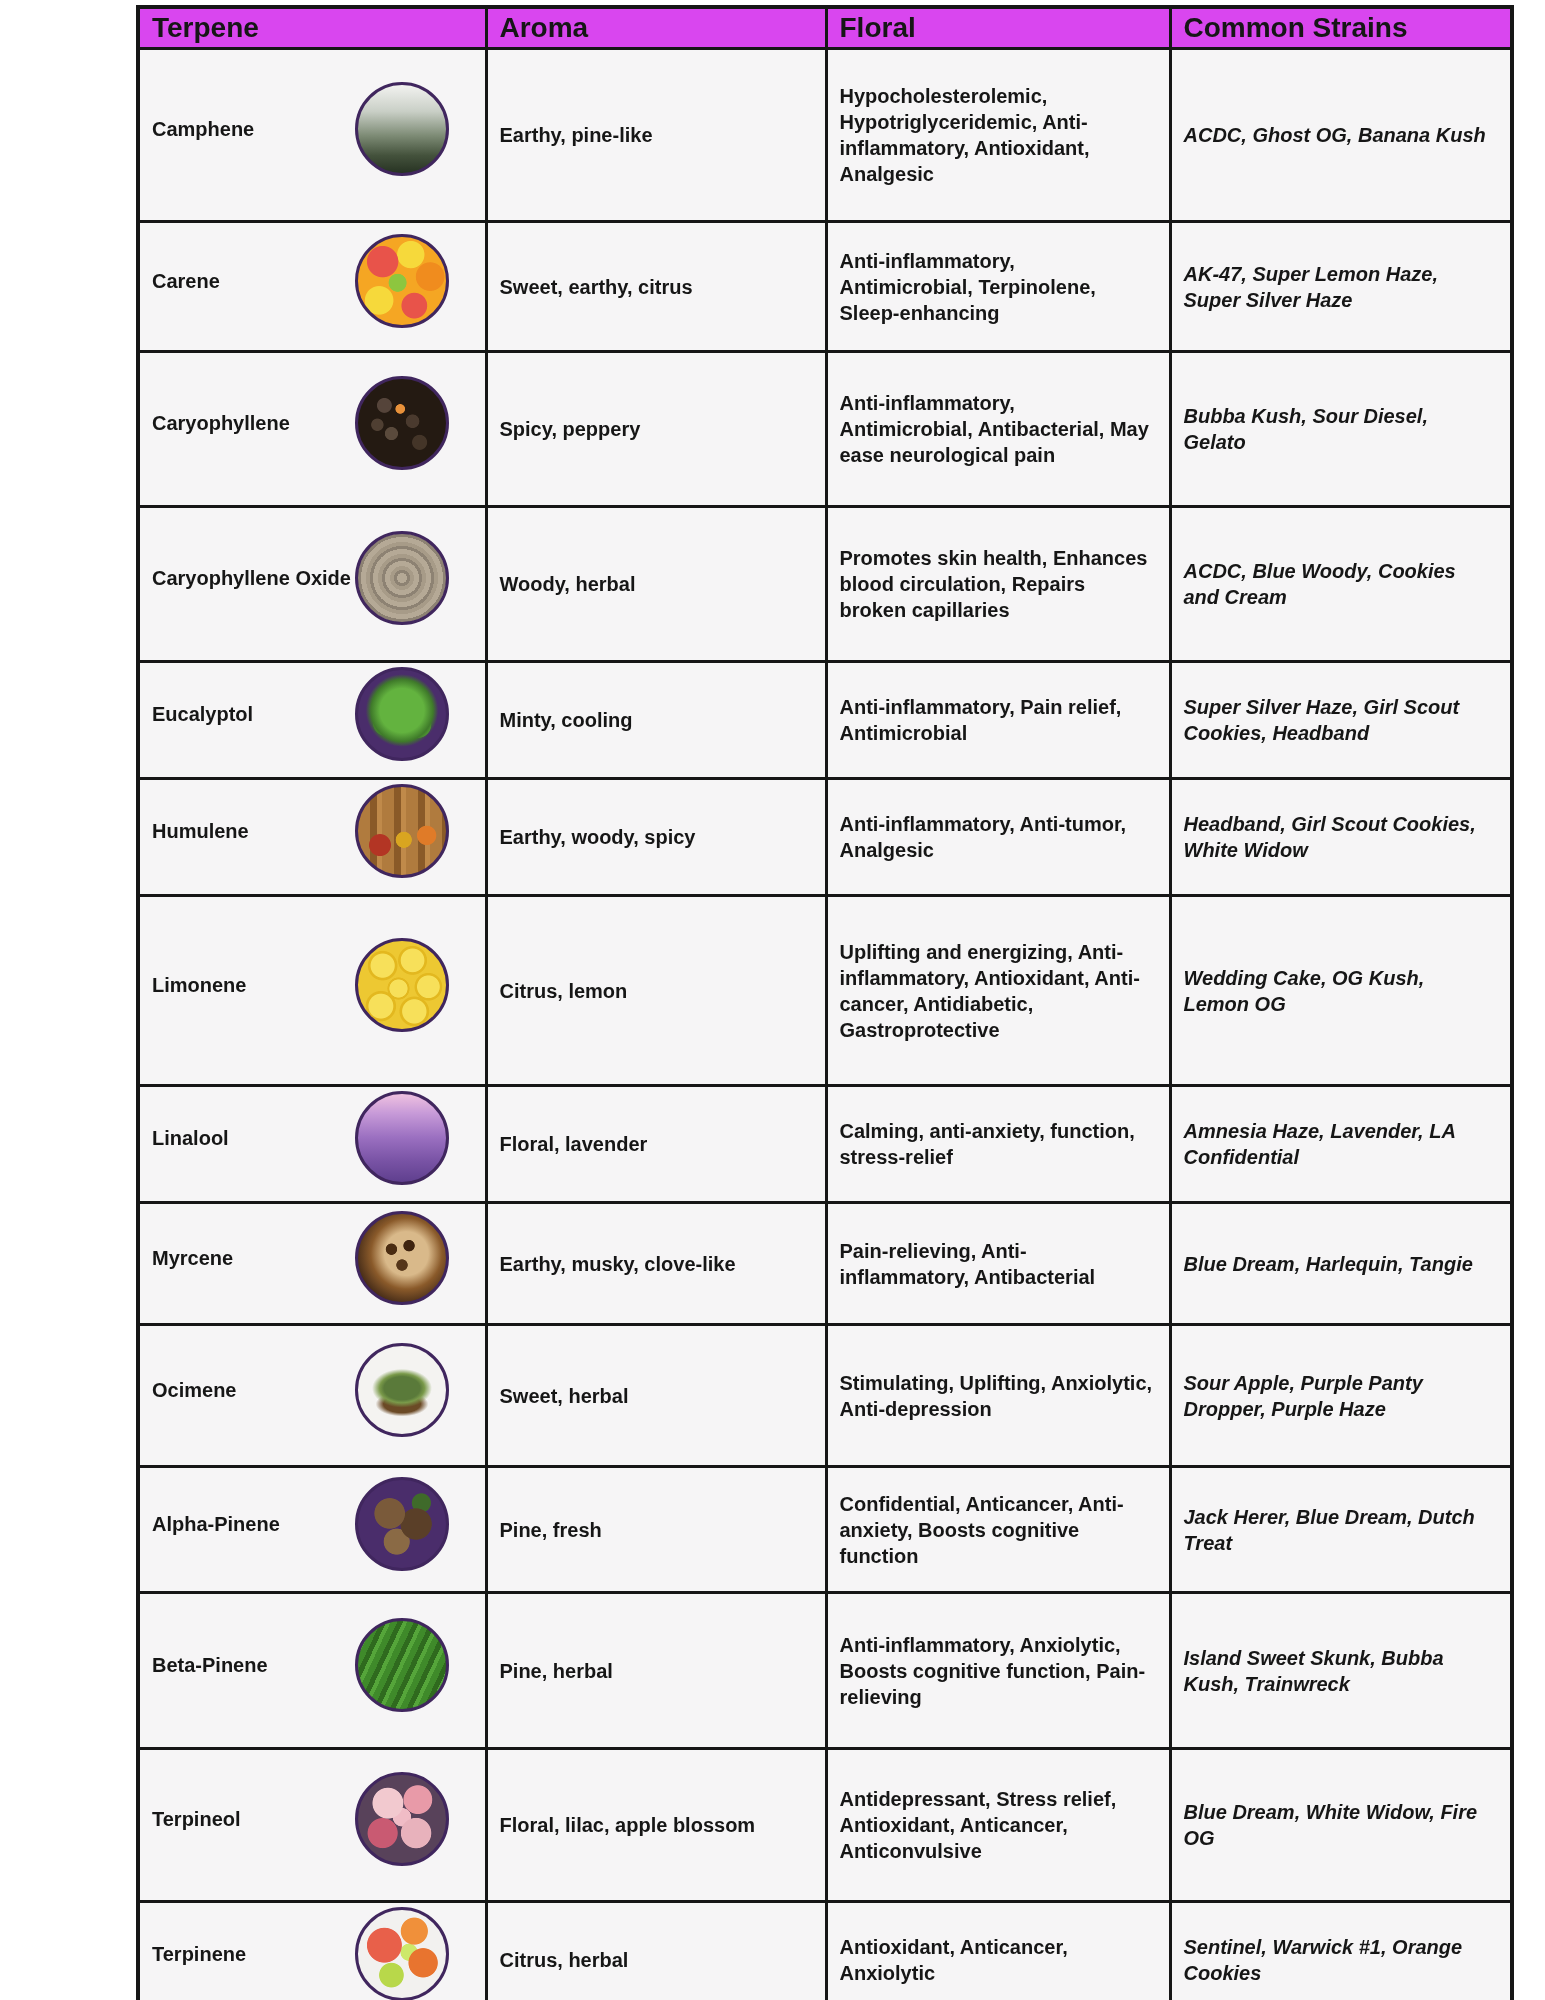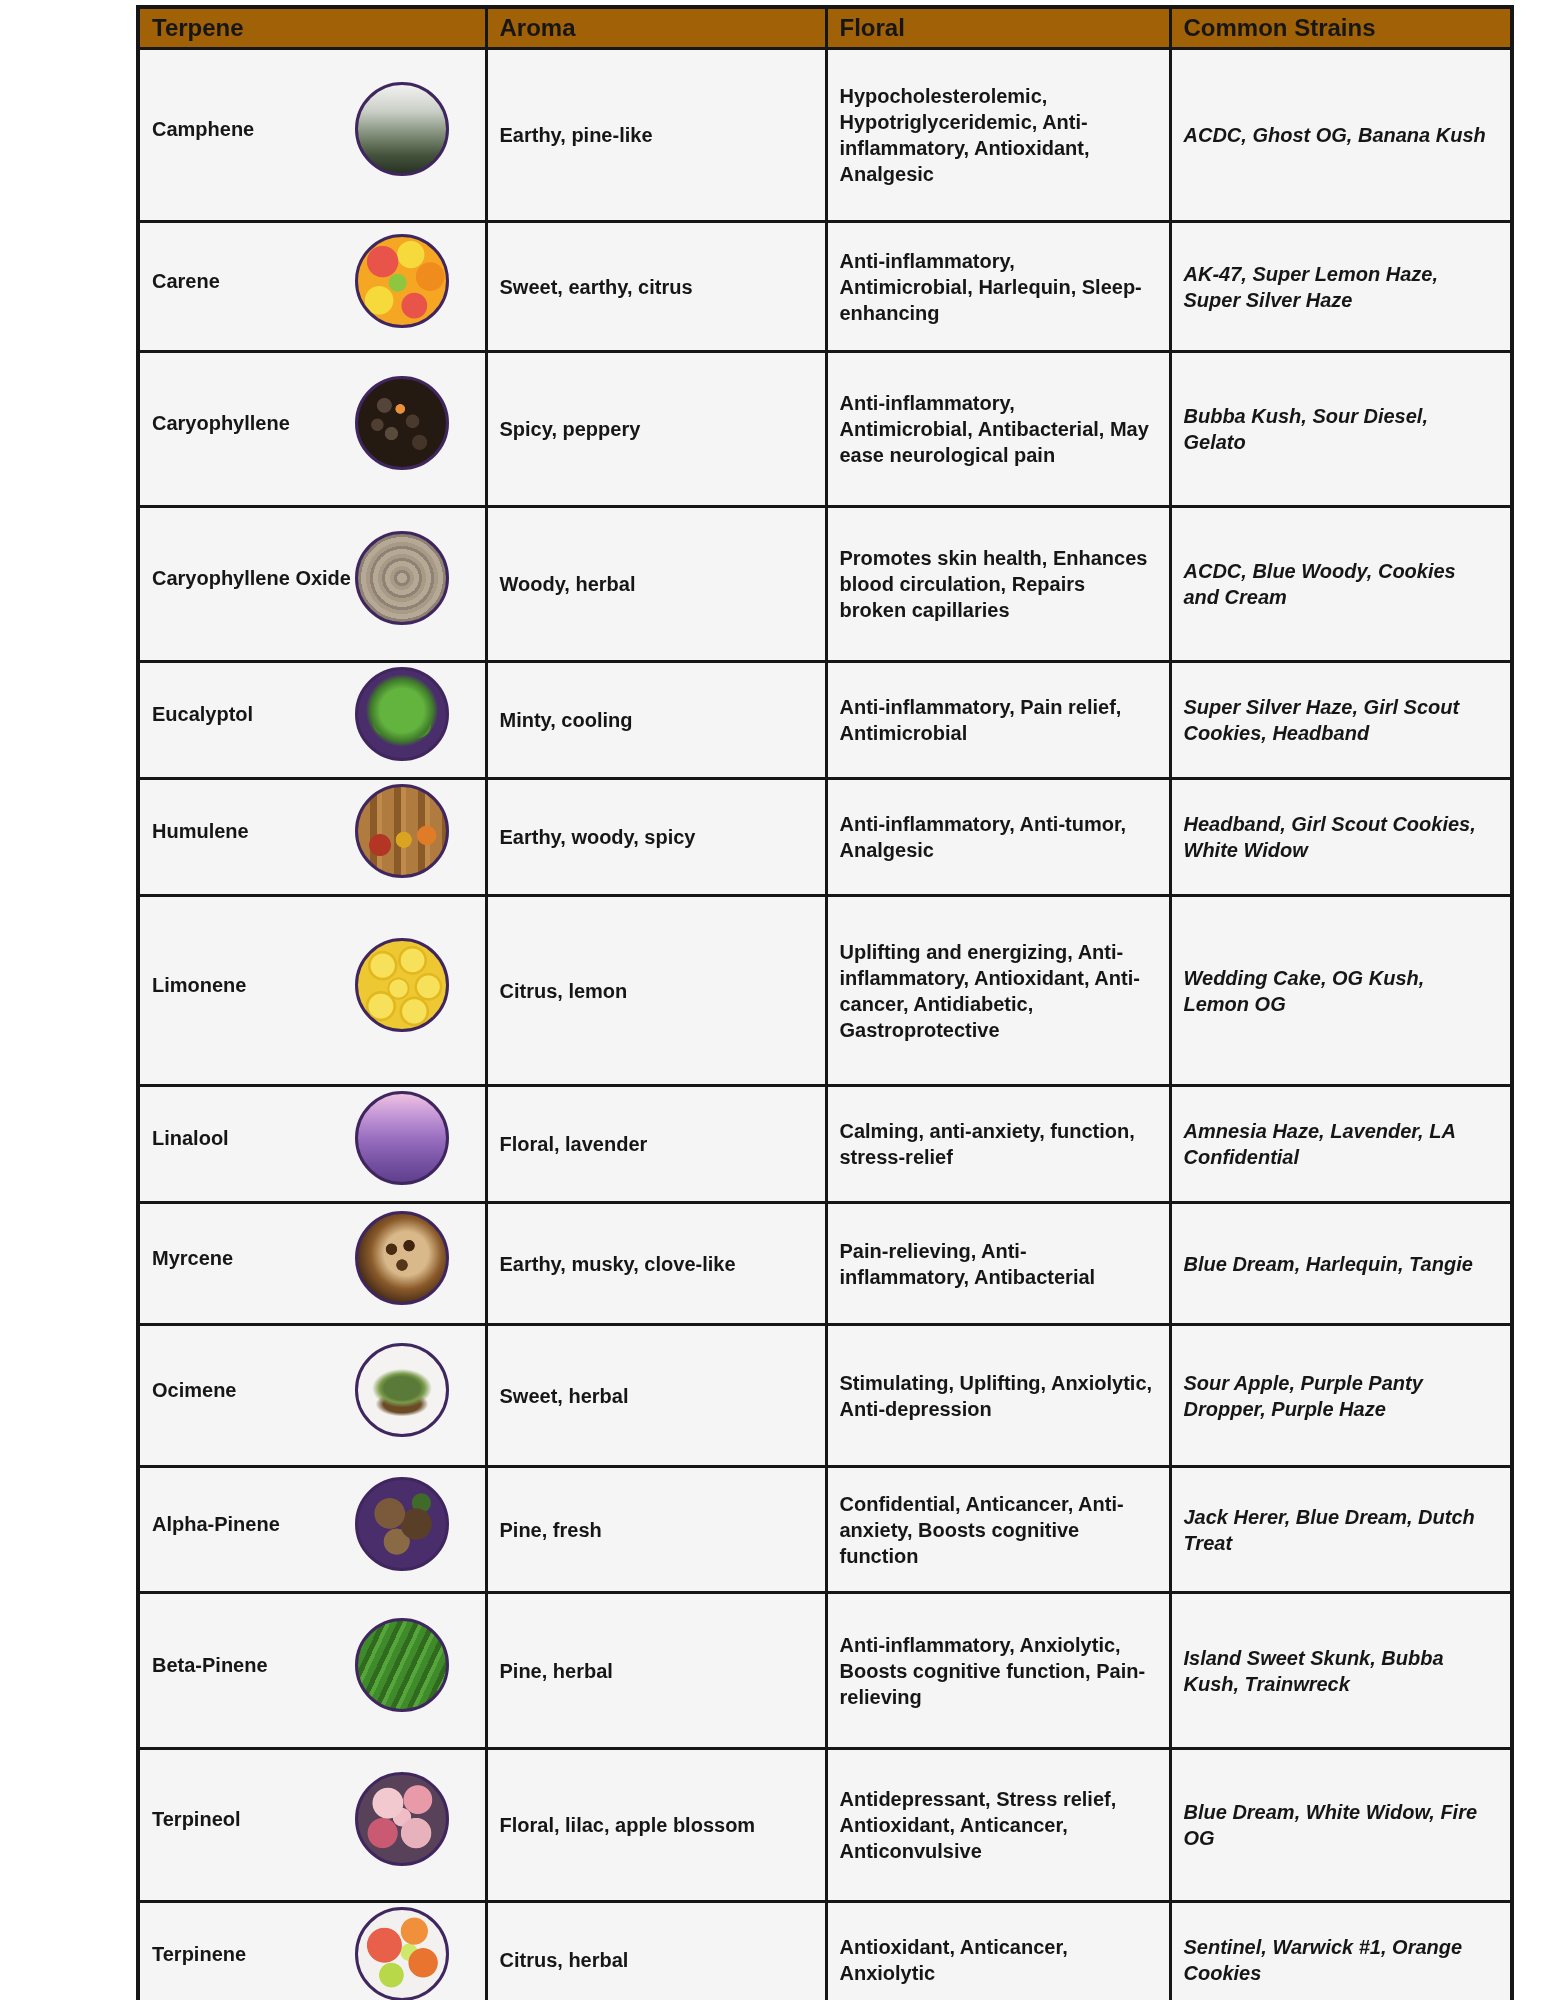--- a/index.html
+++ b/index.html
@@ -17,7 +17,7 @@
     padding:6px 16px 6px 12px;background:#f6f5f6;
   }
   th{
-    background:#a16207;text-align:left;font-size:24px;padding:6px 10px 6px 12px;
+    background:#d946ef;text-align:left;font-size:28px;padding:6px 10px 6px 12px;
   }
   td.strains{padding-right:20px;font-style:italic;}
   td.terpene-cell{padding:4px 0 16px 12px;}

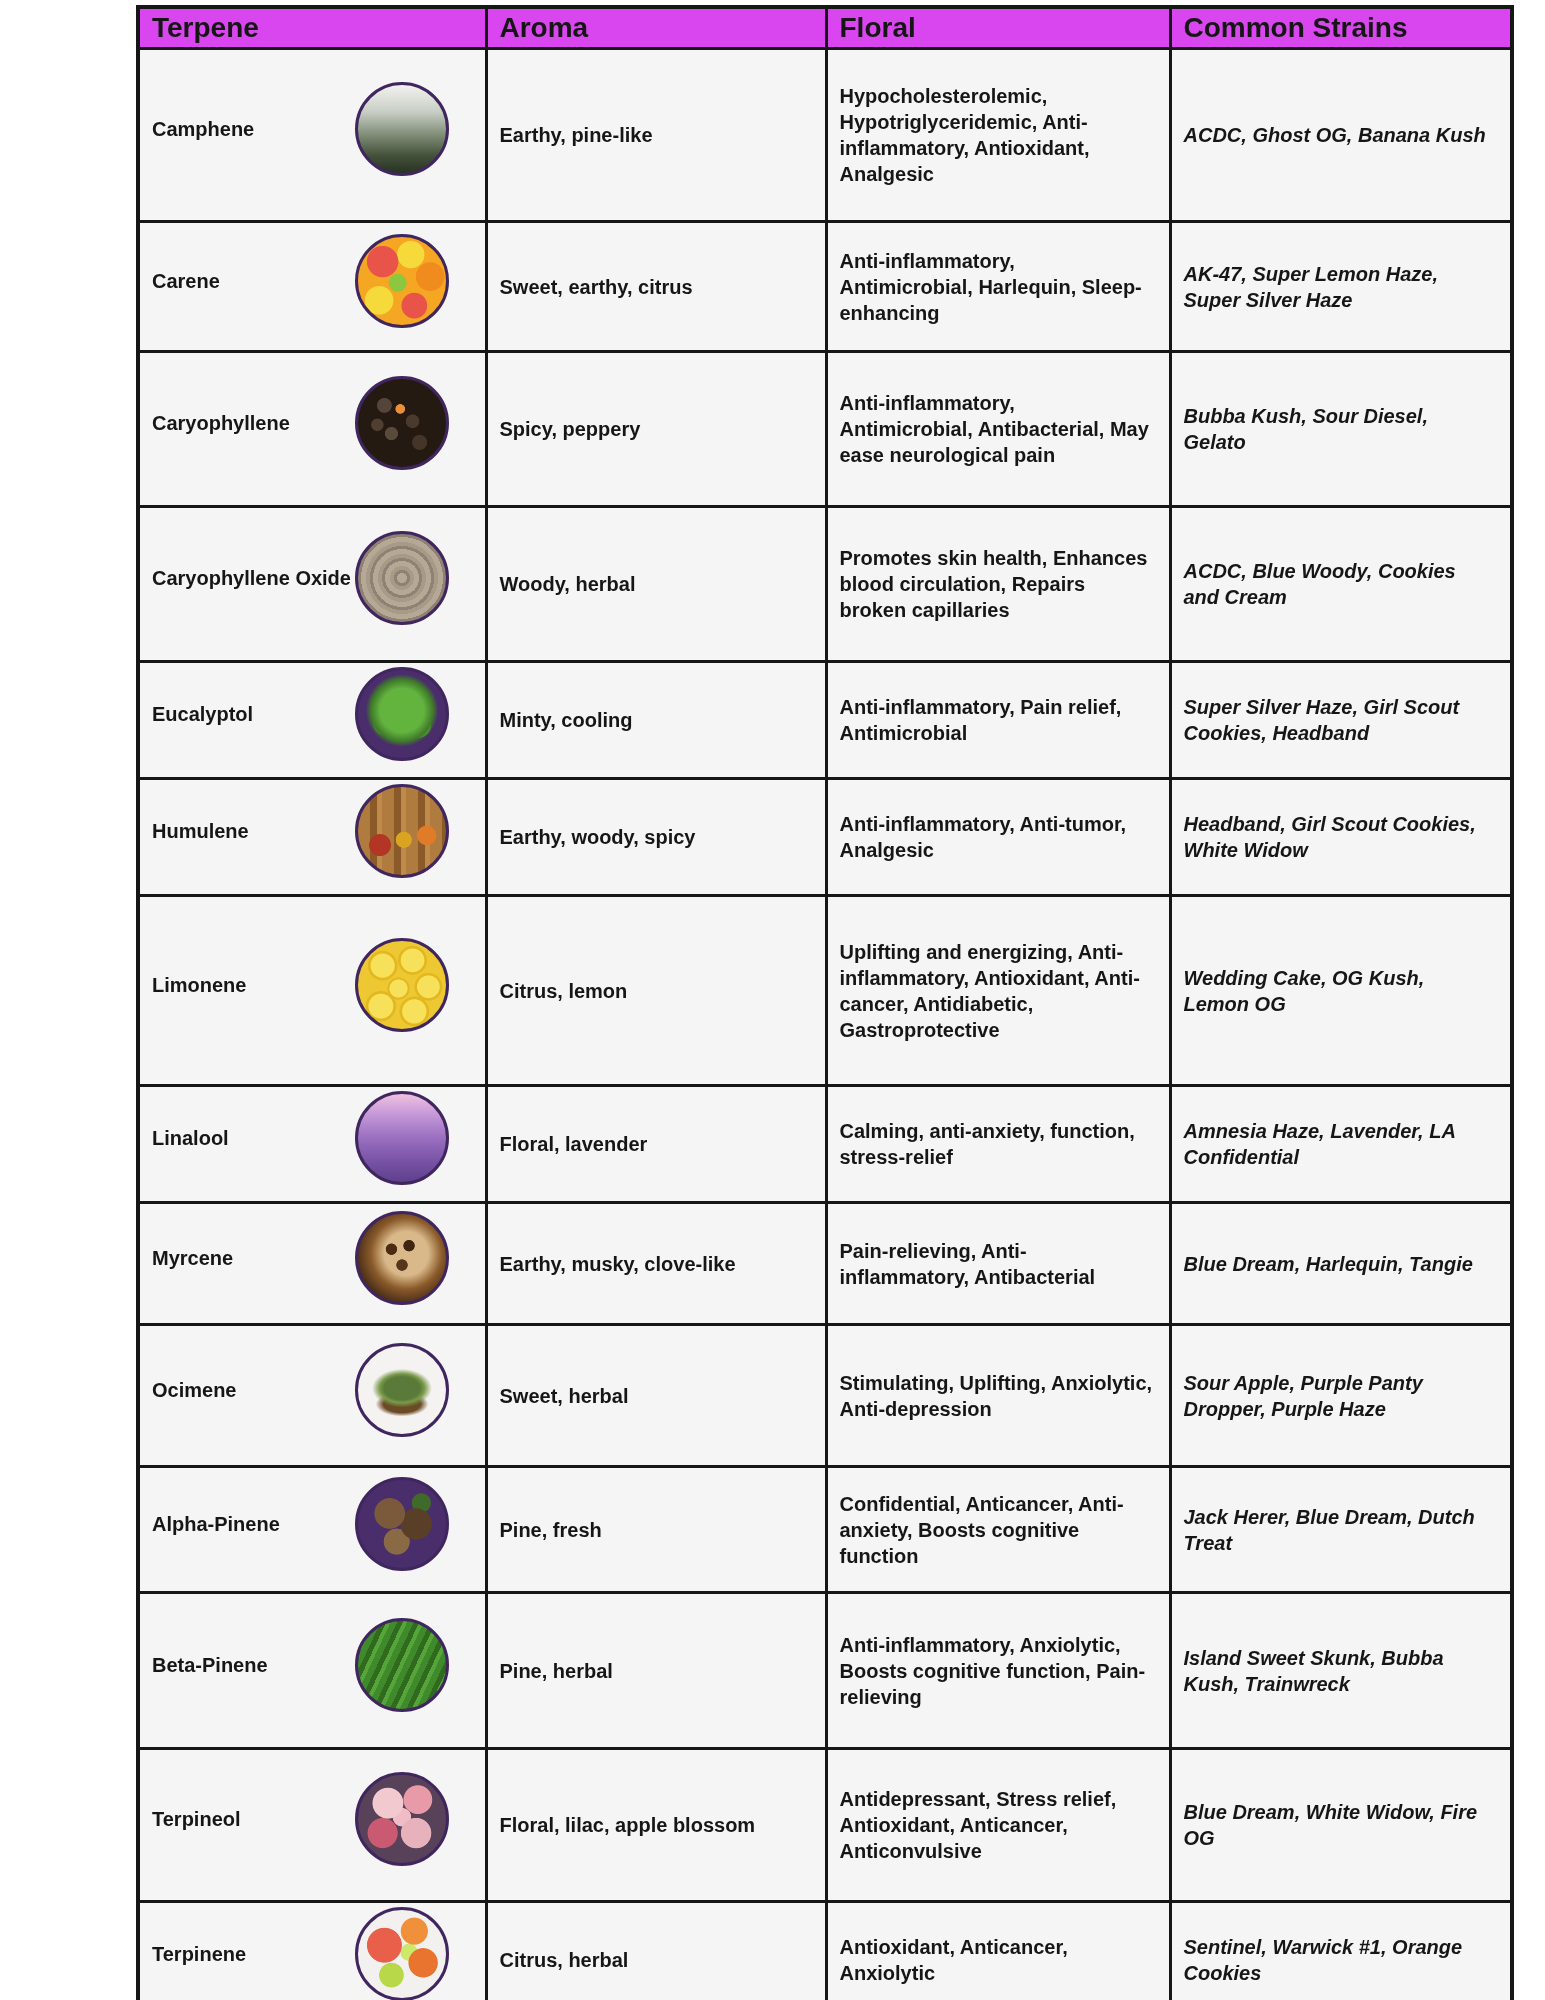--- a/index.html
+++ b/index.html
@@ -67,7 +67,7 @@
       </div>
     </td>
     <td>Sweet, earthy, citrus</td>
-    <td>Anti-inflammatory, Antimicrobial, Harlequin, Sleep-enhancing</td>
+    <td>Anti-inflammatory, Antimicrobial, Terpinolene, Sleep-enhancing</td>
     <td class="strains">AK-47, Super Lemon Haze, Super Silver Haze</td>
   </tr>
 

